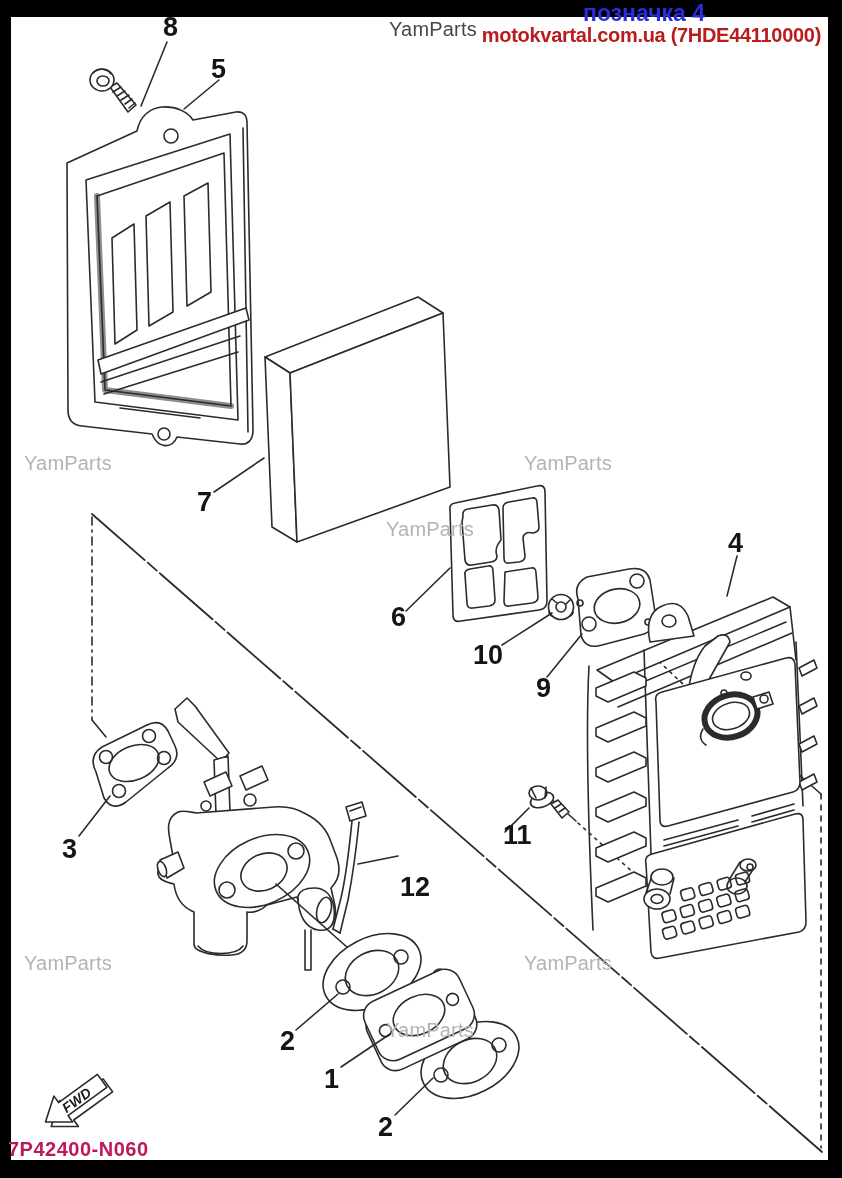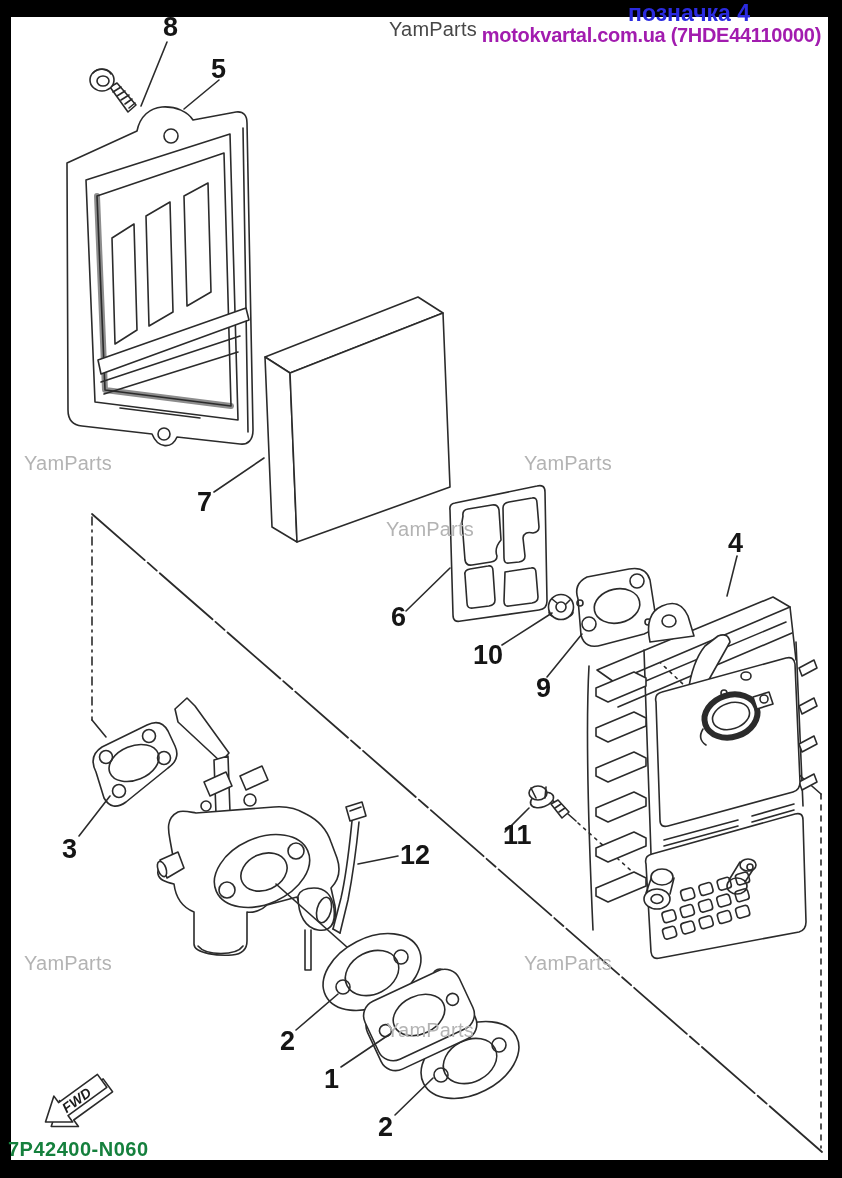--- a/index.html
+++ b/index.html
@@ -13,7 +13,7 @@
   .bar-left{left:0;top:0;width:11px;height:1178px;}
   .bar-right{left:828px;top:0;width:14px;height:1178px;}
   .mark-label{
-    position:absolute;left:628px;top:0px;z-index:6;
+    position:absolute;left:583px;top:0px;z-index:6;
     font-size:23px;font-weight:bold;color:#2b2bdf;white-space:nowrap;
   }
   .site-label{

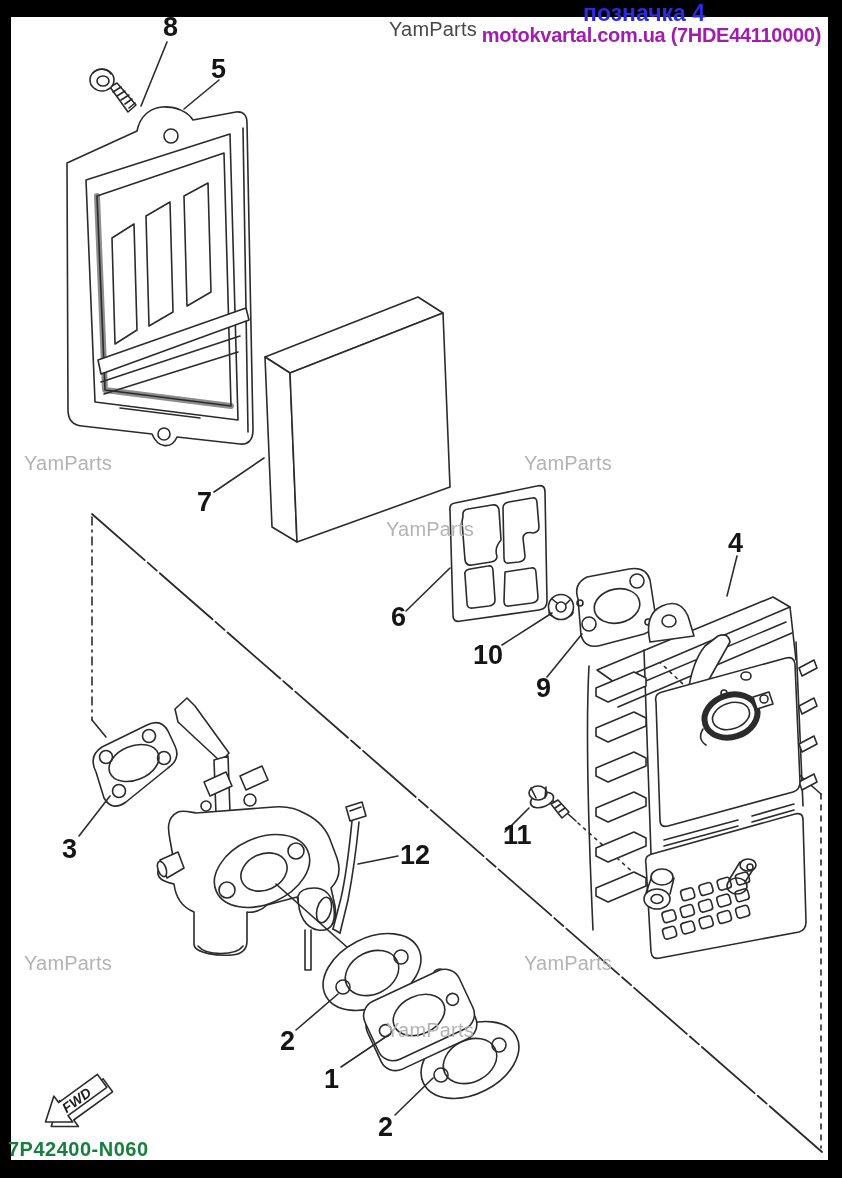--- a/index.html
+++ b/index.html
@@ -18,7 +18,7 @@
   }
   .site-label{
     position:absolute;right:21px;top:24px;z-index:5;
-    font-size:20px;font-weight:bold;color:#a21caf;letter-spacing:-0.3px;white-space:nowrap;
+    font-size:20px;font-weight:bold;color:#b91c1c;letter-spacing:-0.3px;white-space:nowrap;
   }
   .wm{
     position:absolute;z-index:3;font-size:20px;color:#b3b3b3;

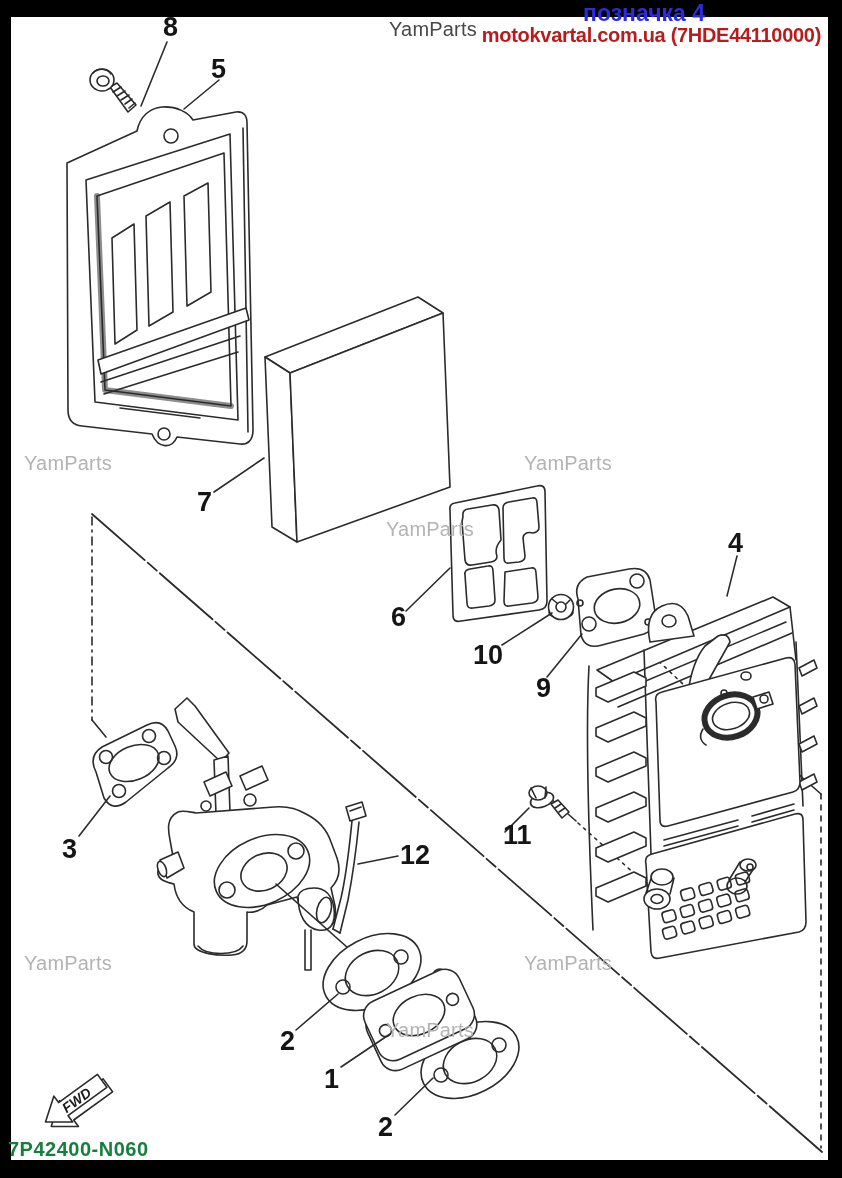--- a/index.html
+++ b/index.html
@@ -64,7 +64,7 @@
   <div class="co" style="left:728px;top:530px;">4</div>
   <div class="co" style="left:62px;top:836px;">3</div>
   <div class="co" style="left:483px;top:822px;margin-left:20px;">11</div>
-  <div class="co" style="left:400px;top:842px;">12</div>
+  <div class="co" style="left:400px;top:874px;">12</div>
   <div class="co" style="left:280px;top:1028px;">2</div>
   <div class="co" style="left:324px;top:1066px;">1</div>
   <div class="co" style="left:378px;top:1114px;">2</div>

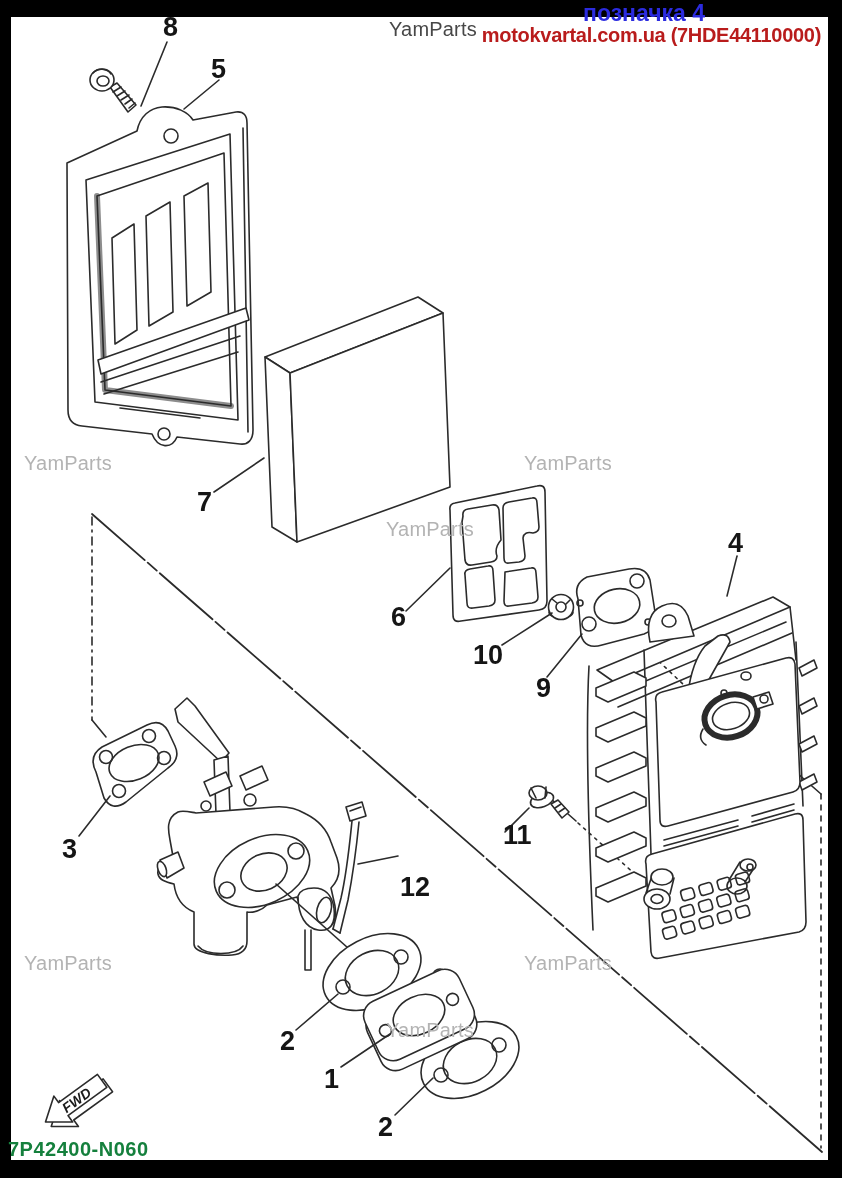--- a/index.html
+++ b/index.html
@@ -30,7 +30,7 @@
   }
   .diagram-code{
     position:absolute;left:8px;top:1138px;z-index:5;
-    font-size:20px;font-weight:bold;color:#15803d;letter-spacing:.5px;
+    font-size:20px;font-weight:bold;color:#be185d;letter-spacing:.5px;
   }
   svg.art{position:absolute;left:0;top:0;z-index:1;}
 </style>

